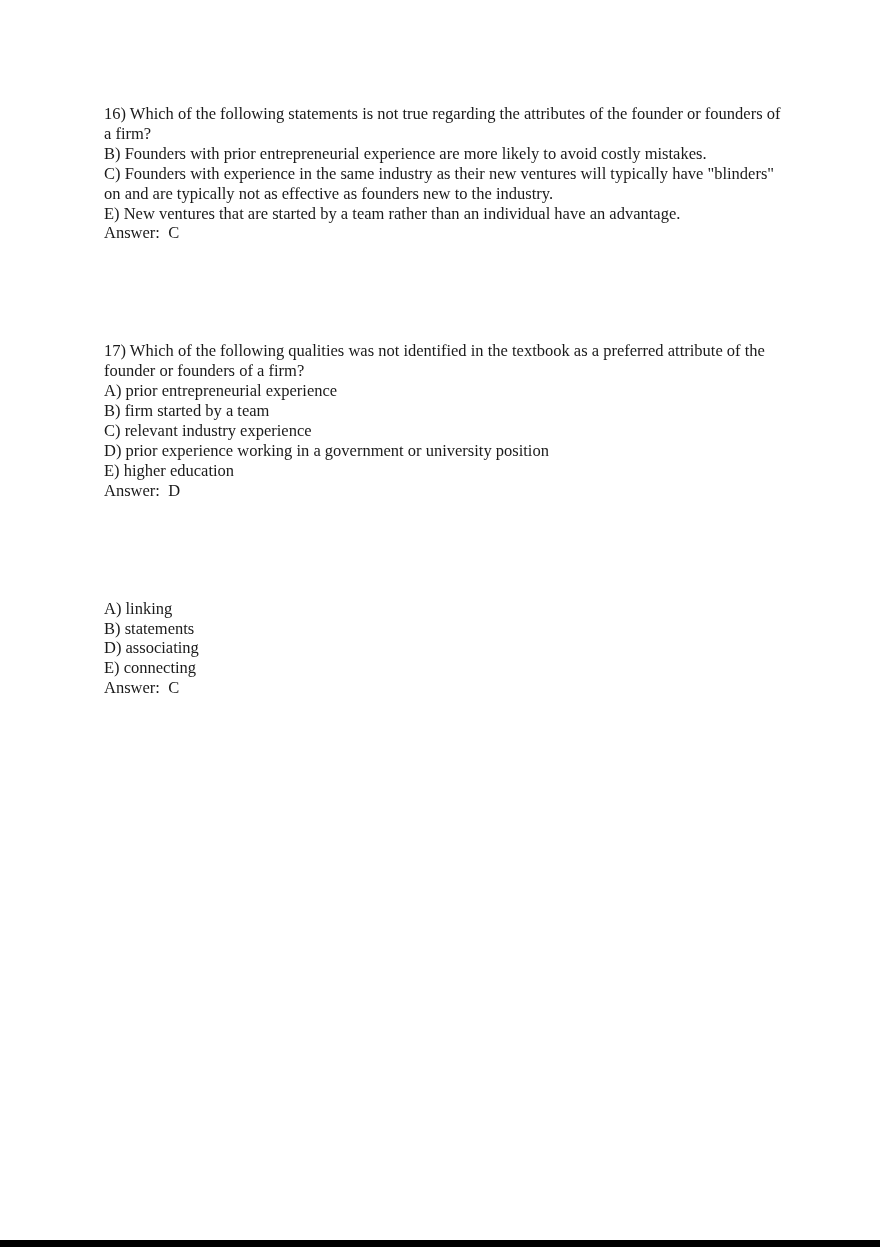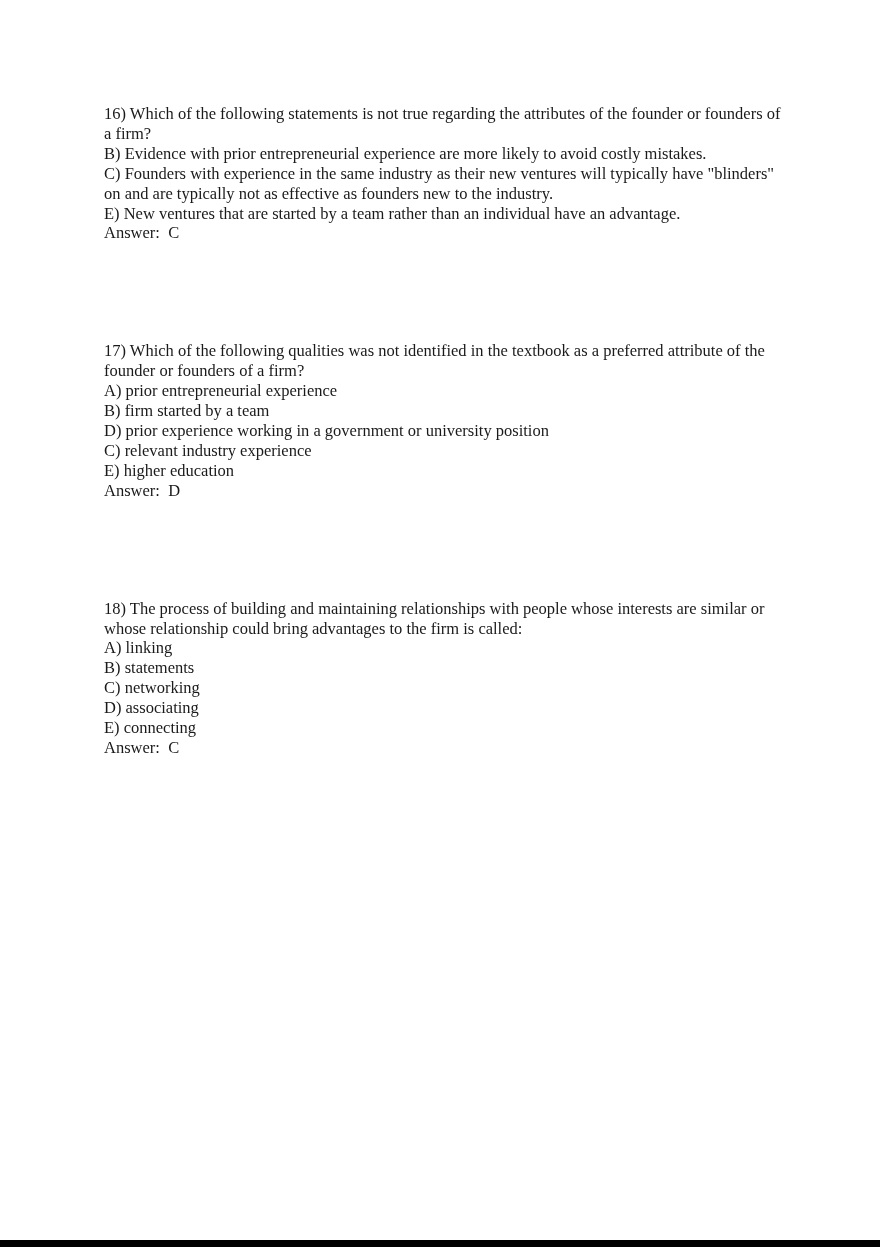--- a/index.html
+++ b/index.html
@@ -57,7 +57,7 @@
 
     <section class="question-block">
       <p>16) Which of the following statements is not true regarding the attributes of the founder or founders of a firm?</p>
-      <p>B) Evidence with prior entrepreneurial experience are more likely to avoid costly mistakes.</p>
+      <p>B) Founders with prior entrepreneurial experience are more likely to avoid costly mistakes.</p>
       <p>C) Founders with experience in the same industry as their new ventures will typically have "blinders" on and are typically not as effective as founders new to the industry.</p>
       <p>E) New ventures that are started by a team rather than an individual have an advantage.</p>
       <p>Answer:  C</p>

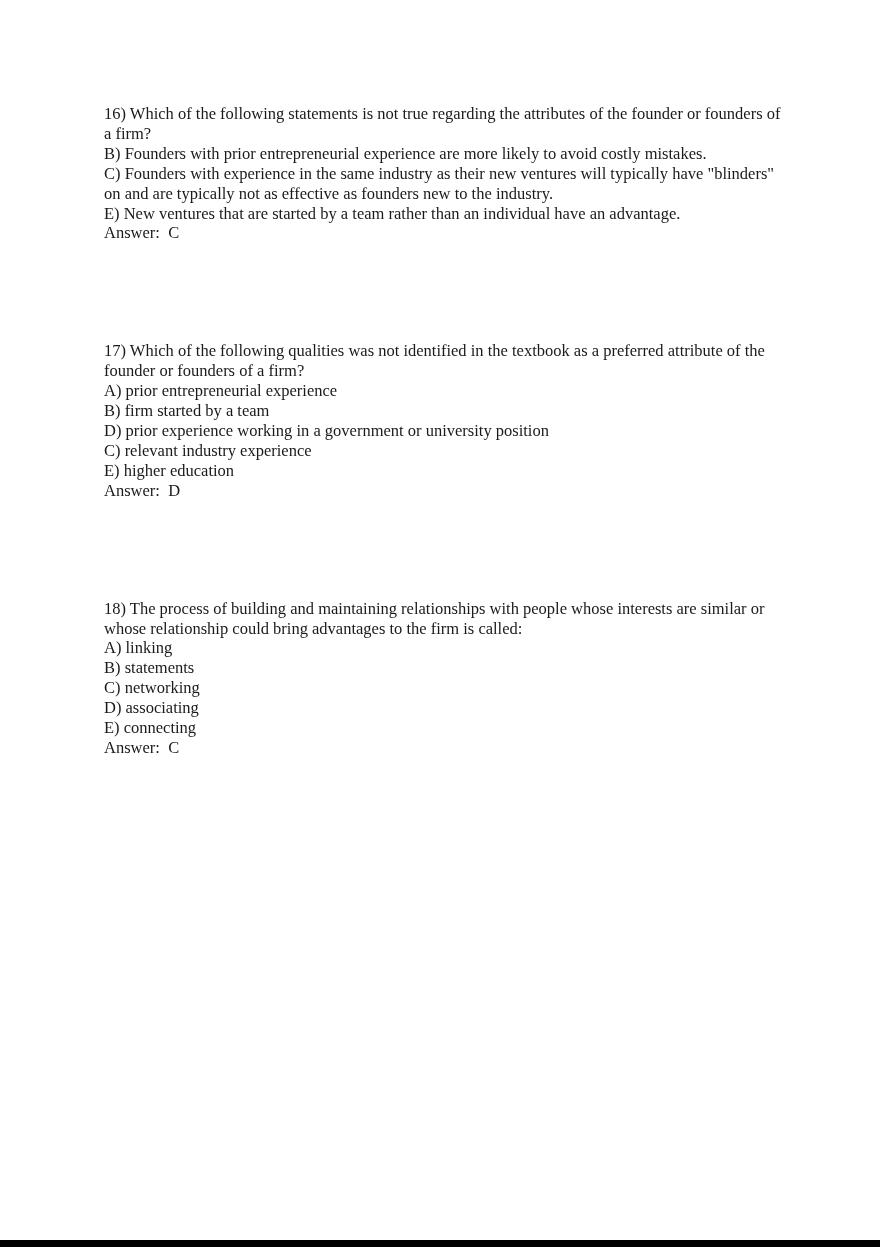--- a/index.html
+++ b/index.html
@@ -67,8 +67,8 @@
       <p>17) Which of the following qualities was not identified in the textbook as a preferred attribute of the founder or founders of a firm?</p>
       <p>A) prior entrepreneurial experience</p>
       <p>B) firm started by a team</p>
+      <p>C) relevant industry experience</p>
       <p>D) prior experience working in a government or university position</p>
-      <p>C) relevant industry experience</p>
       <p>E) higher education</p>
       <p>Answer:  D</p>
     </section>

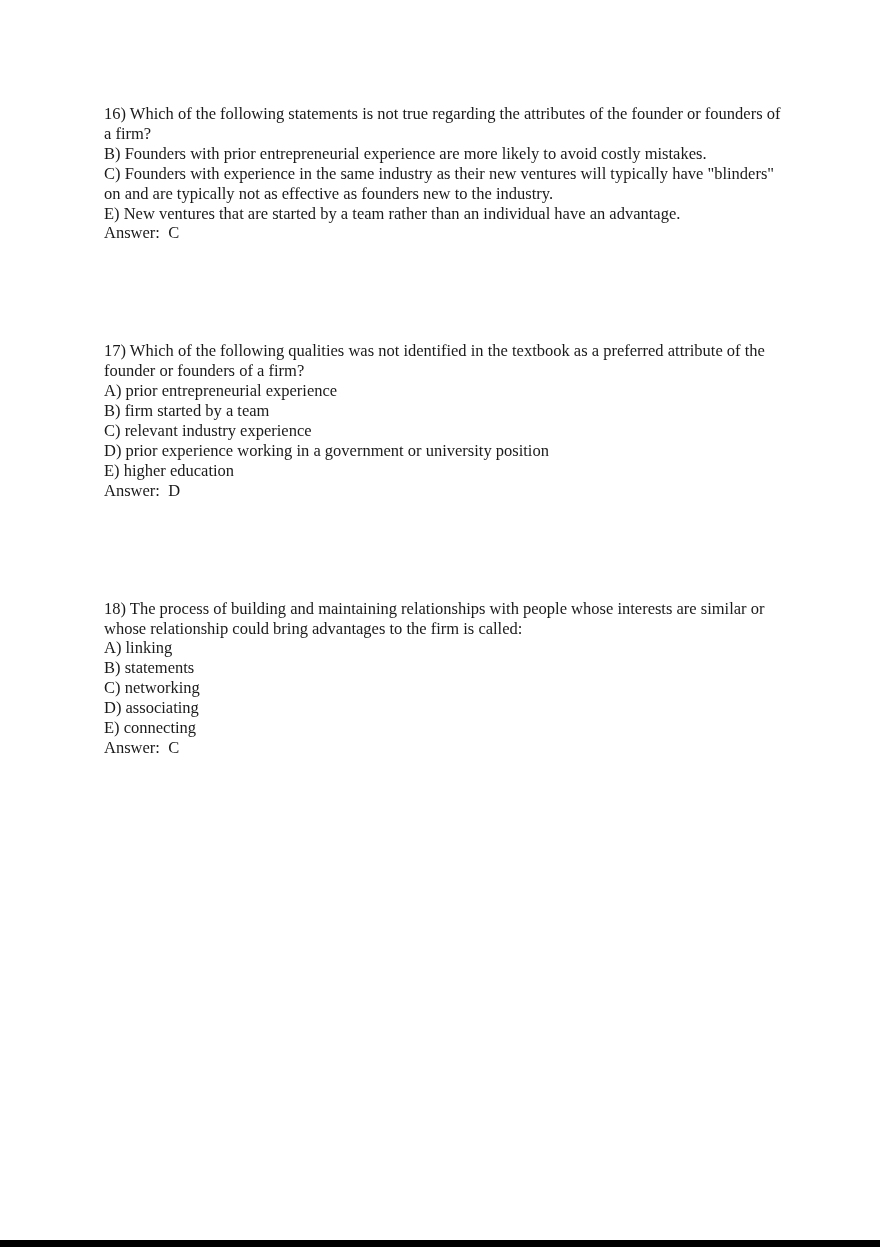--- a/index.html
+++ b/index.html
@@ -74,7 +74,6 @@
     </section>
 
     <section class="question-block">
-      <p>18) The process of building and maintaining relationships with people whose interests are similar or whose relationship could bring advantages to the firm is called:</p>
       <p>A) linking</p>
       <p>B) statements</p>
       <p>C) networking</p>

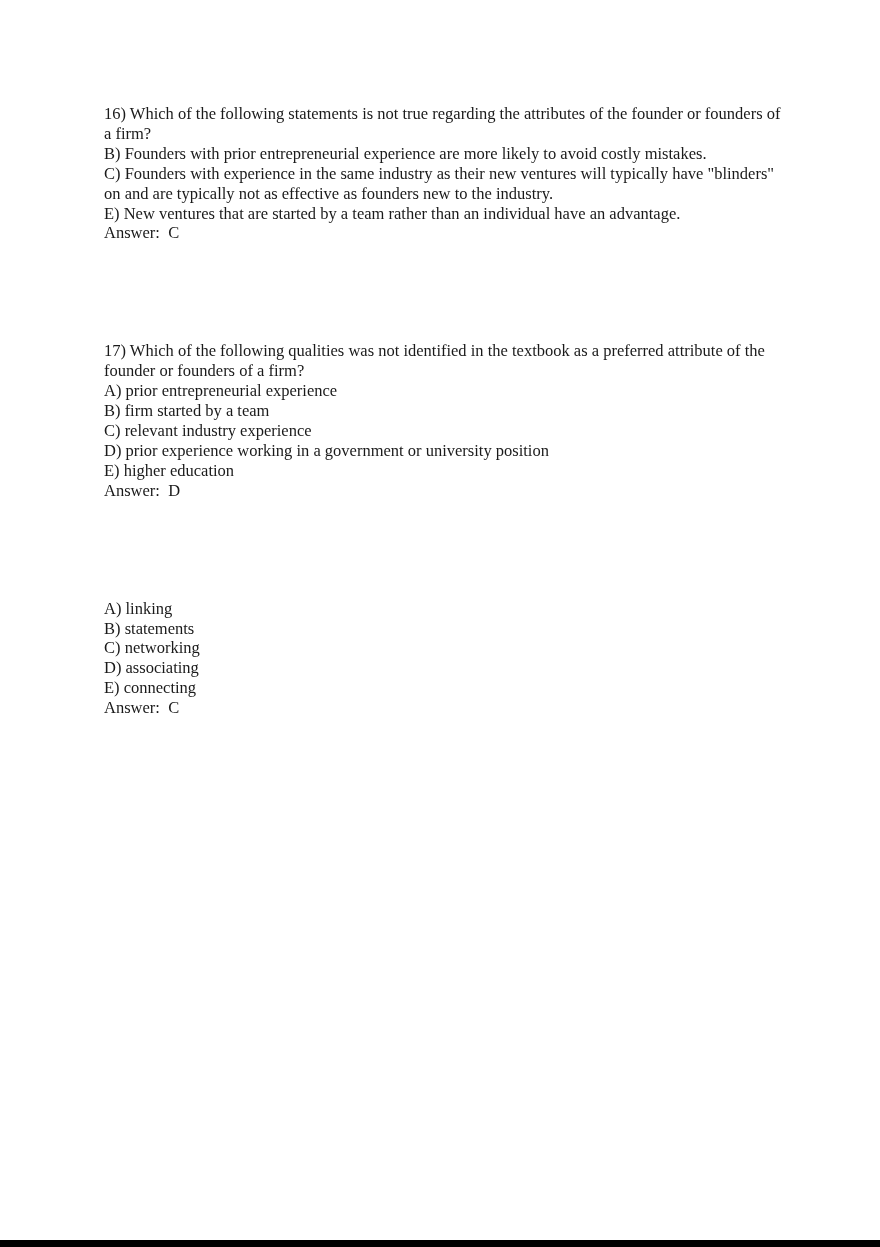--- a/index.html
+++ b/index.html
@@ -76,7 +76,6 @@
     <section class="question-block">
       <p>A) linking</p>
       <p>B) statements</p>
-      <p>C) networking</p>
       <p>D) associating</p>
       <p>E) connecting</p>
       <p>Answer:  C</p>

